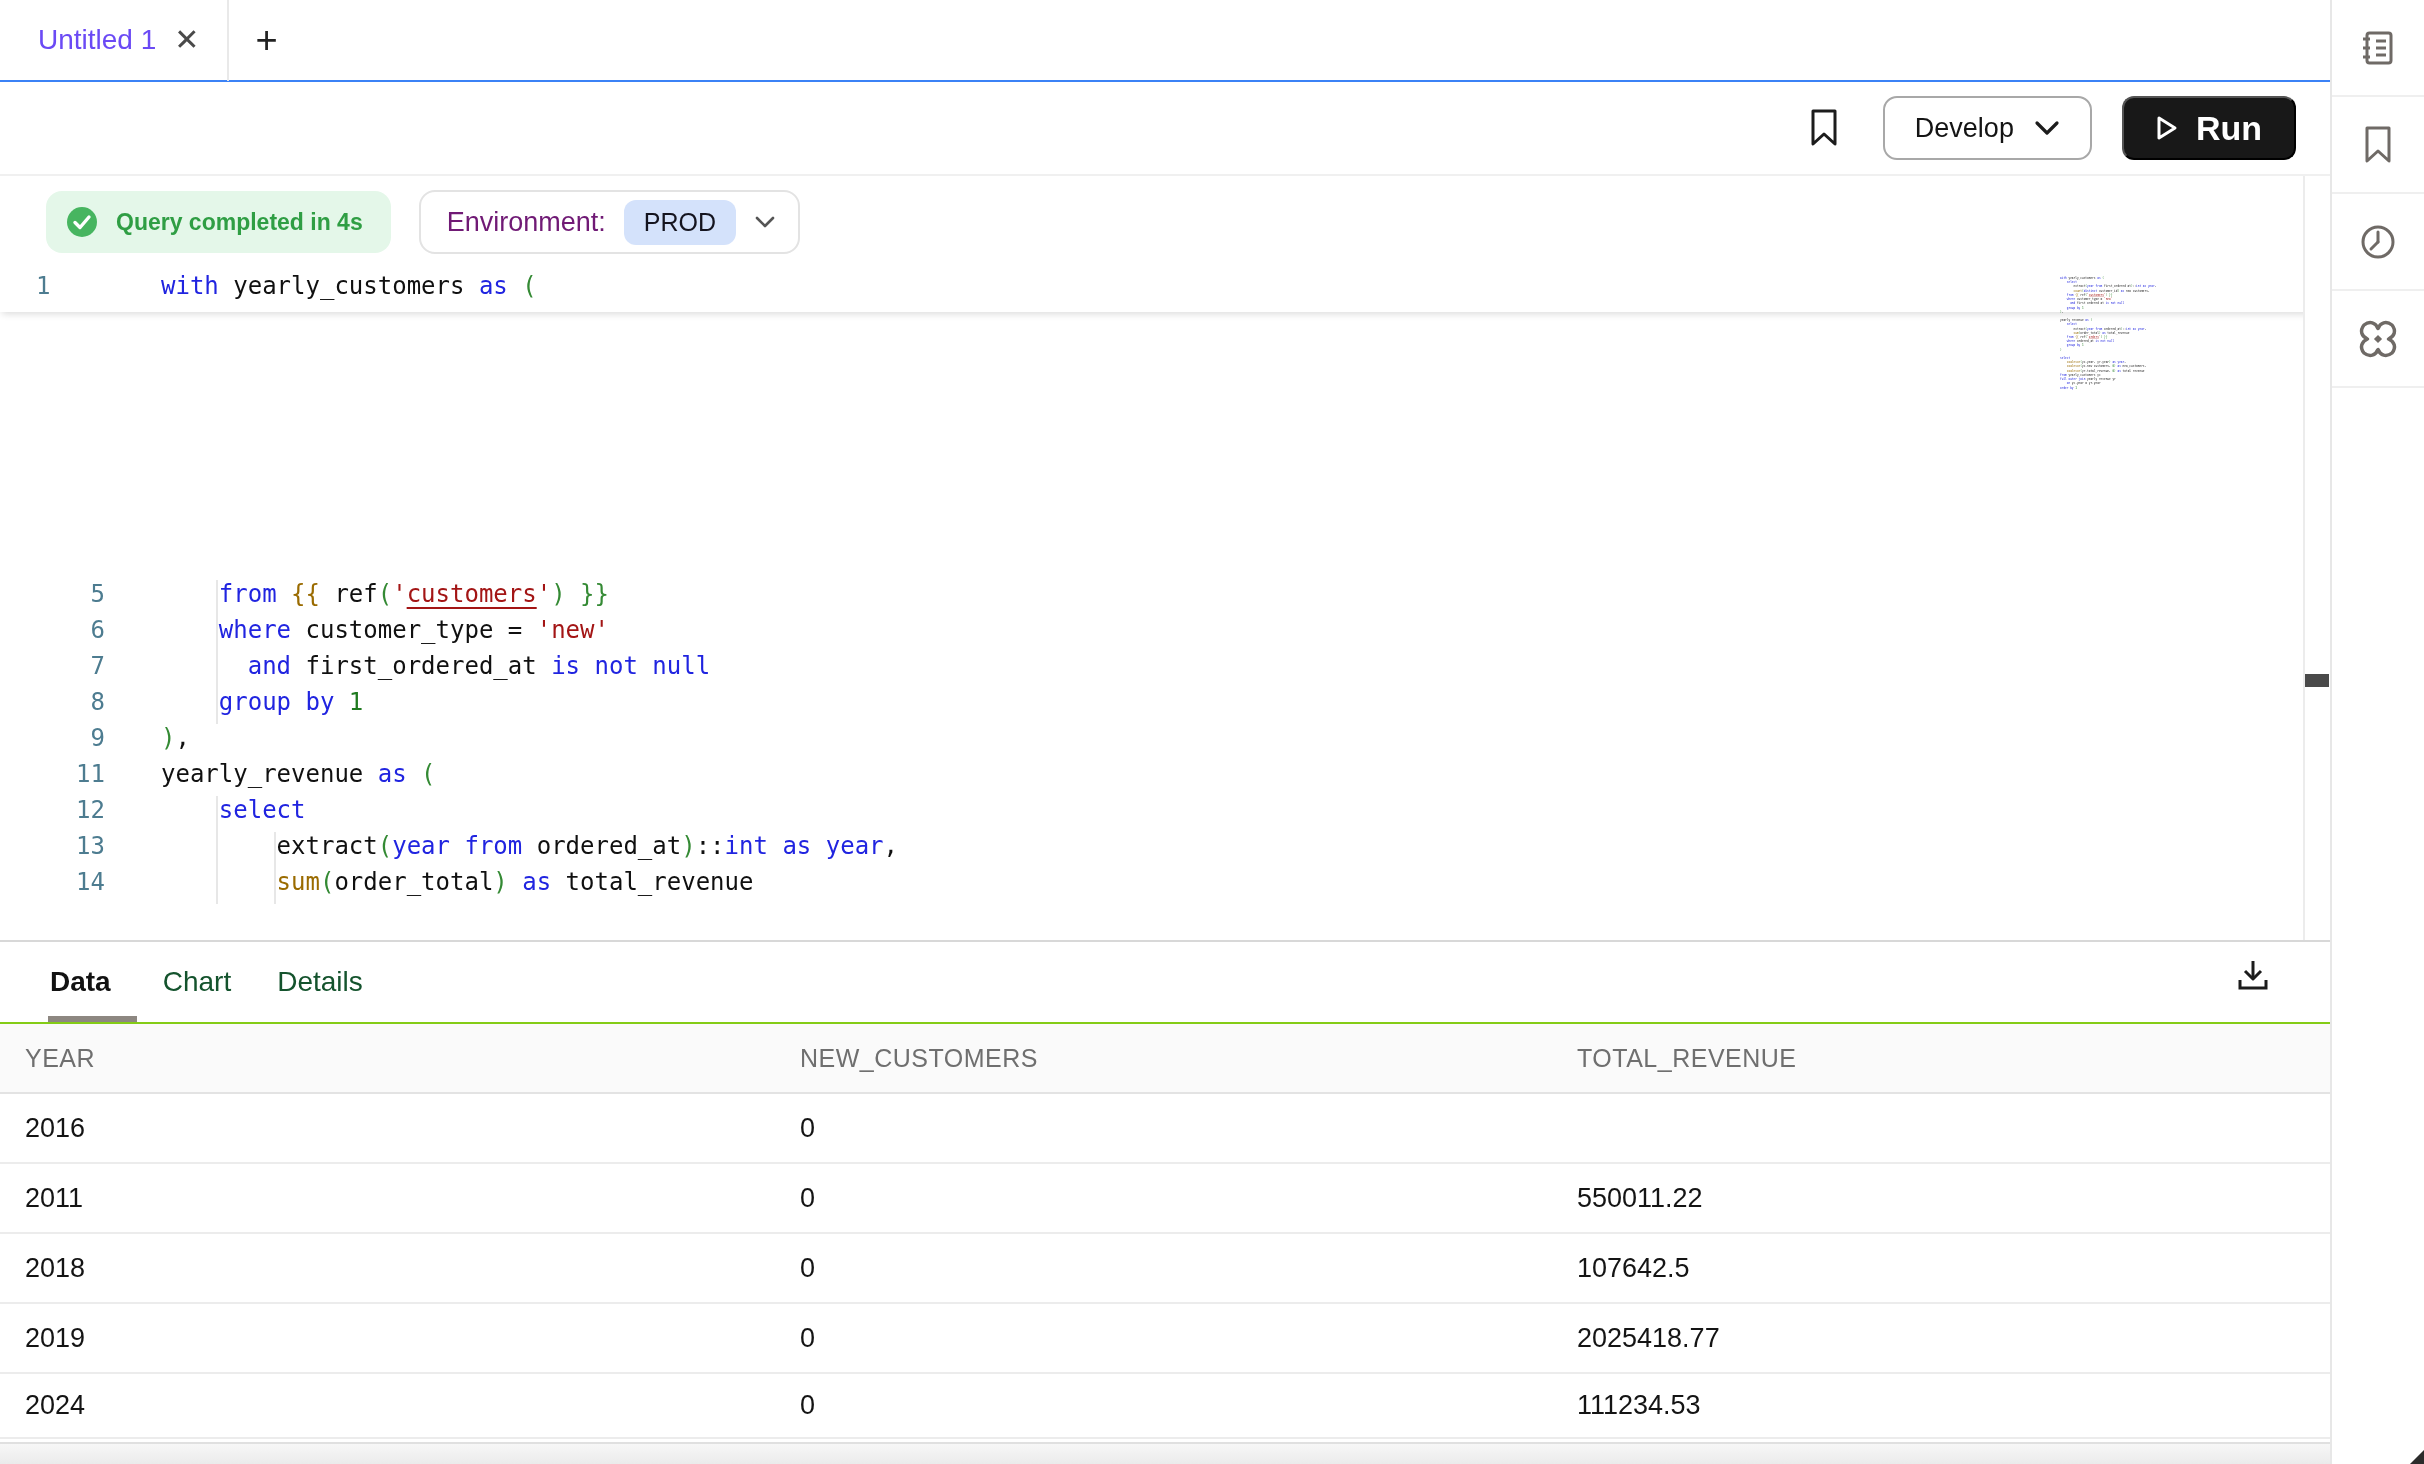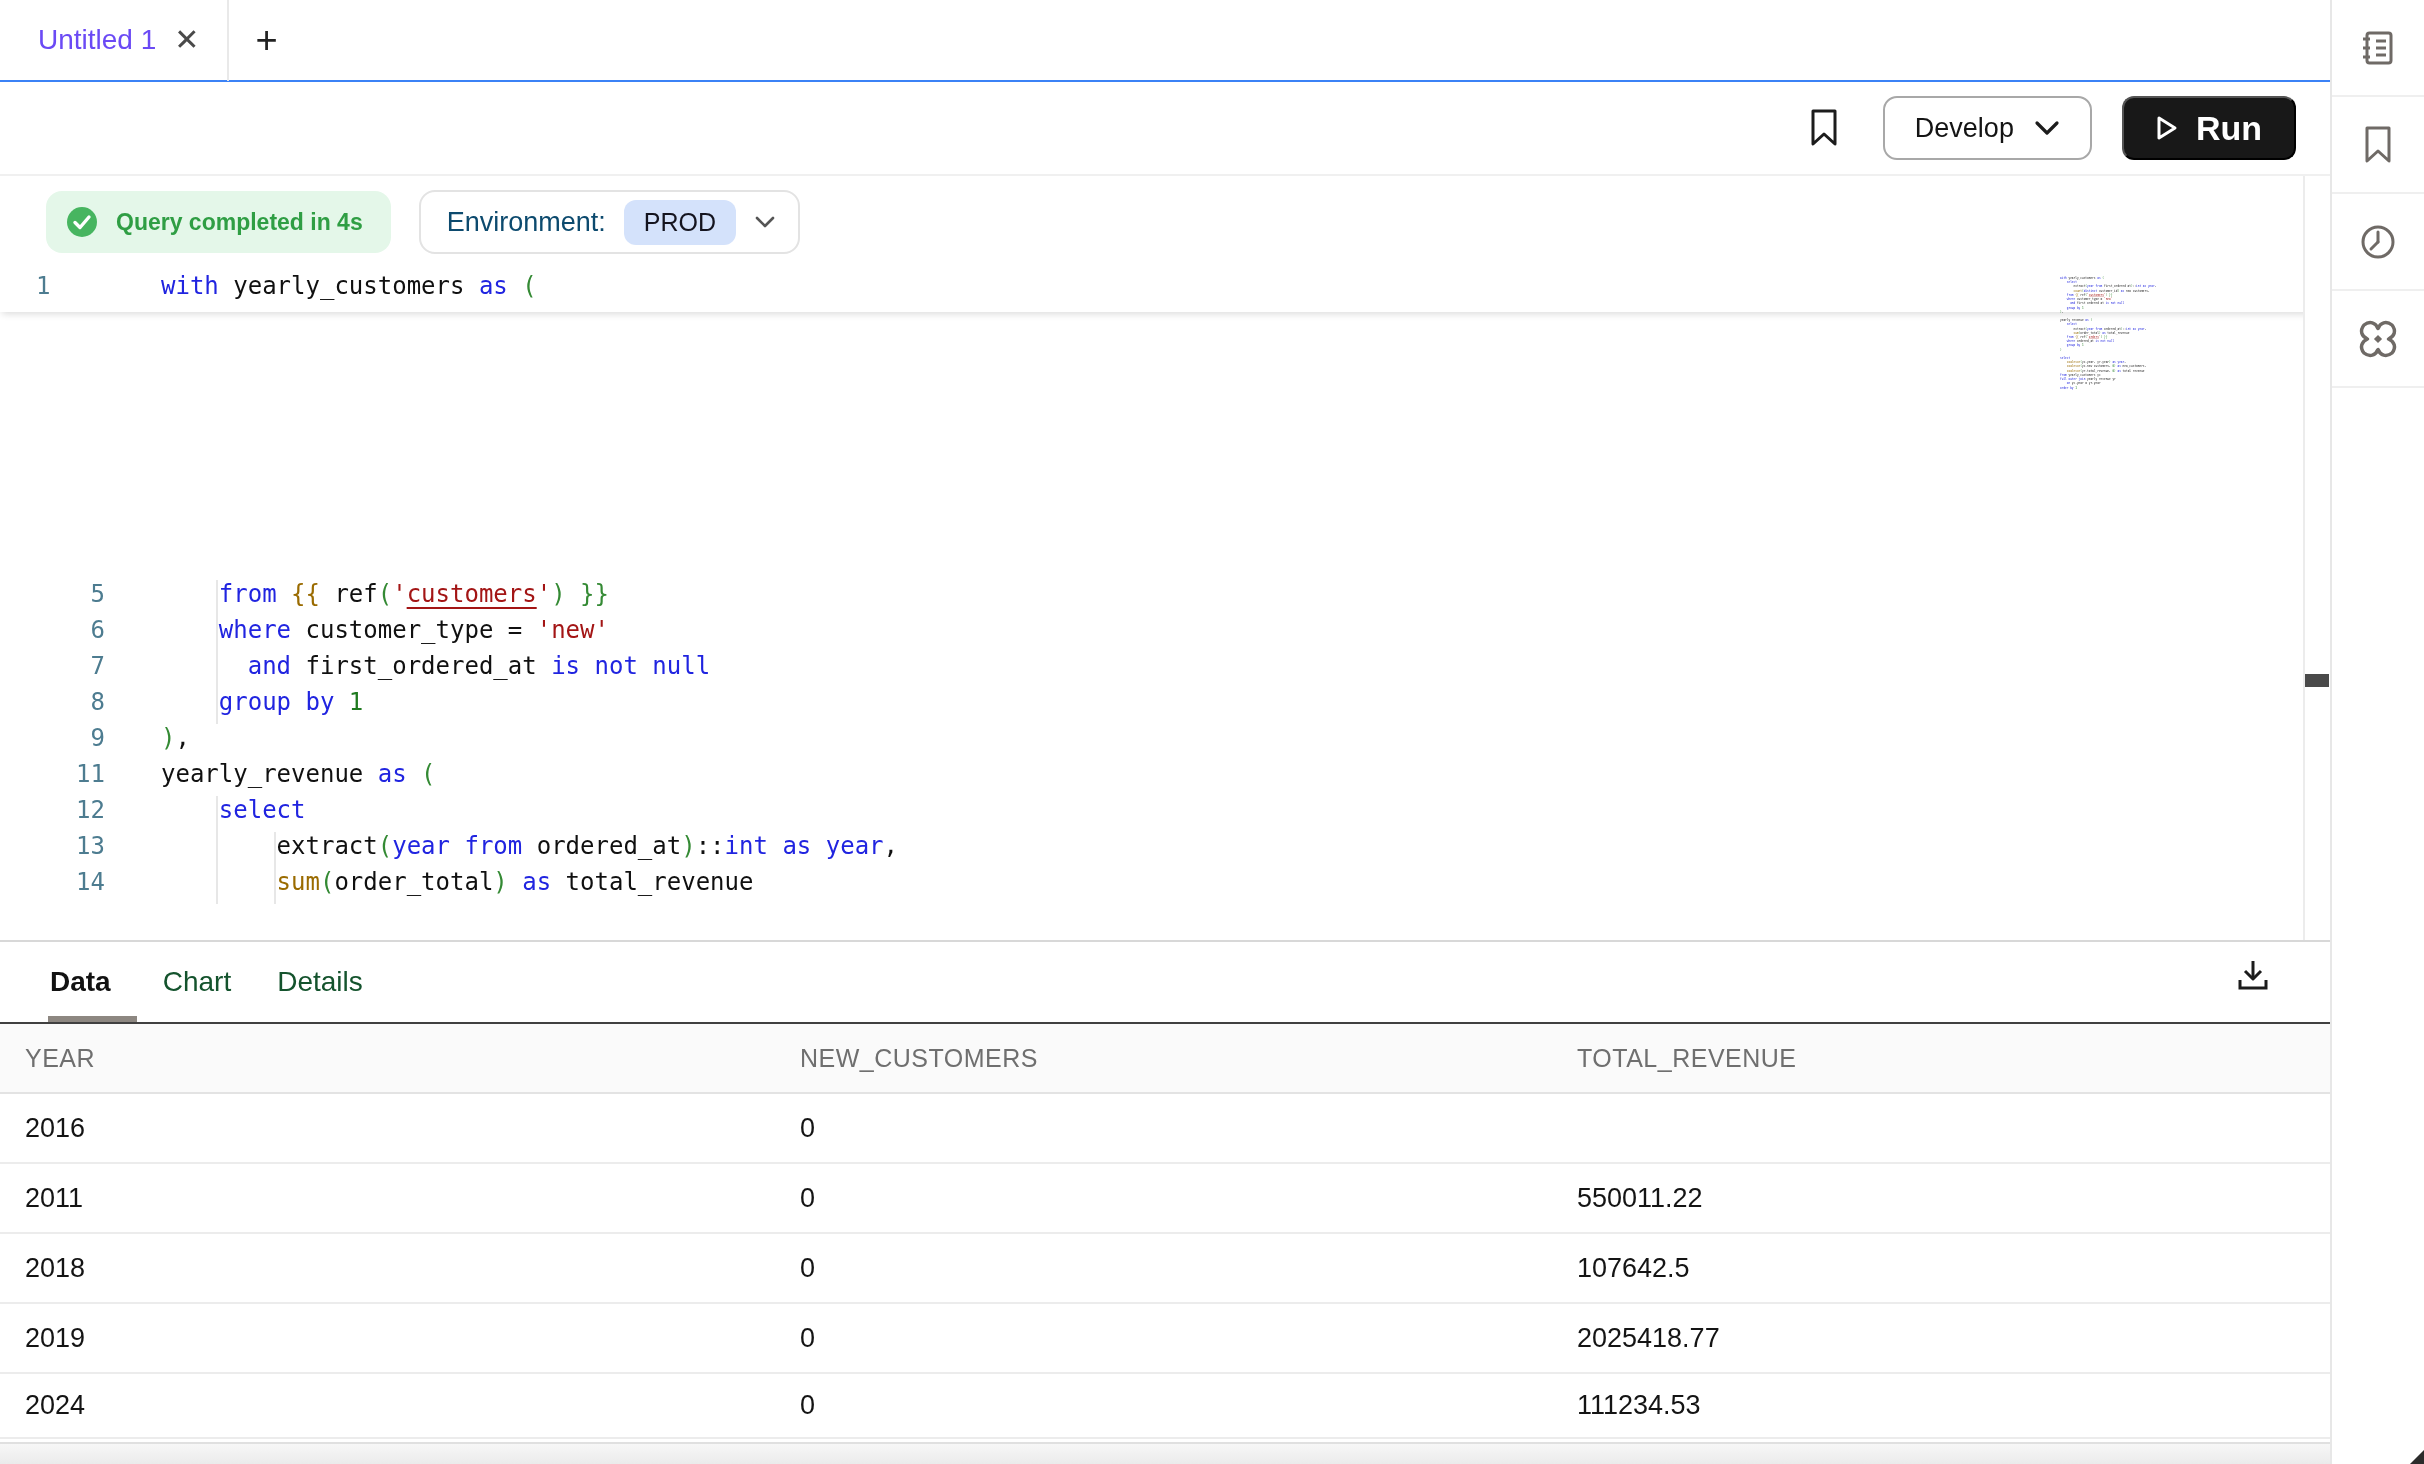--- a/index.html
+++ b/index.html
@@ -32,7 +32,7 @@
   .pill-status .txt { font-size:23px; font-weight:600; color:#2f9e44; }
   .pill-env { margin-left:28px; height:64px; border-radius:16px; background:#fff; border:2px solid #e3e3e3;
               display:flex; align-items:center; gap:18px; padding:0 22px 0 26px; cursor:pointer; }
-  .pill-env .lbl { font-size:27px; color:#0c4a6e; }
+  .pill-env .lbl { font-size:27px; color:#701a75; }
   .badge-env { background:#d4e2fb; color:#14141f; border-radius:12px; font-size:25px; padding:8px 20px; }
 
   

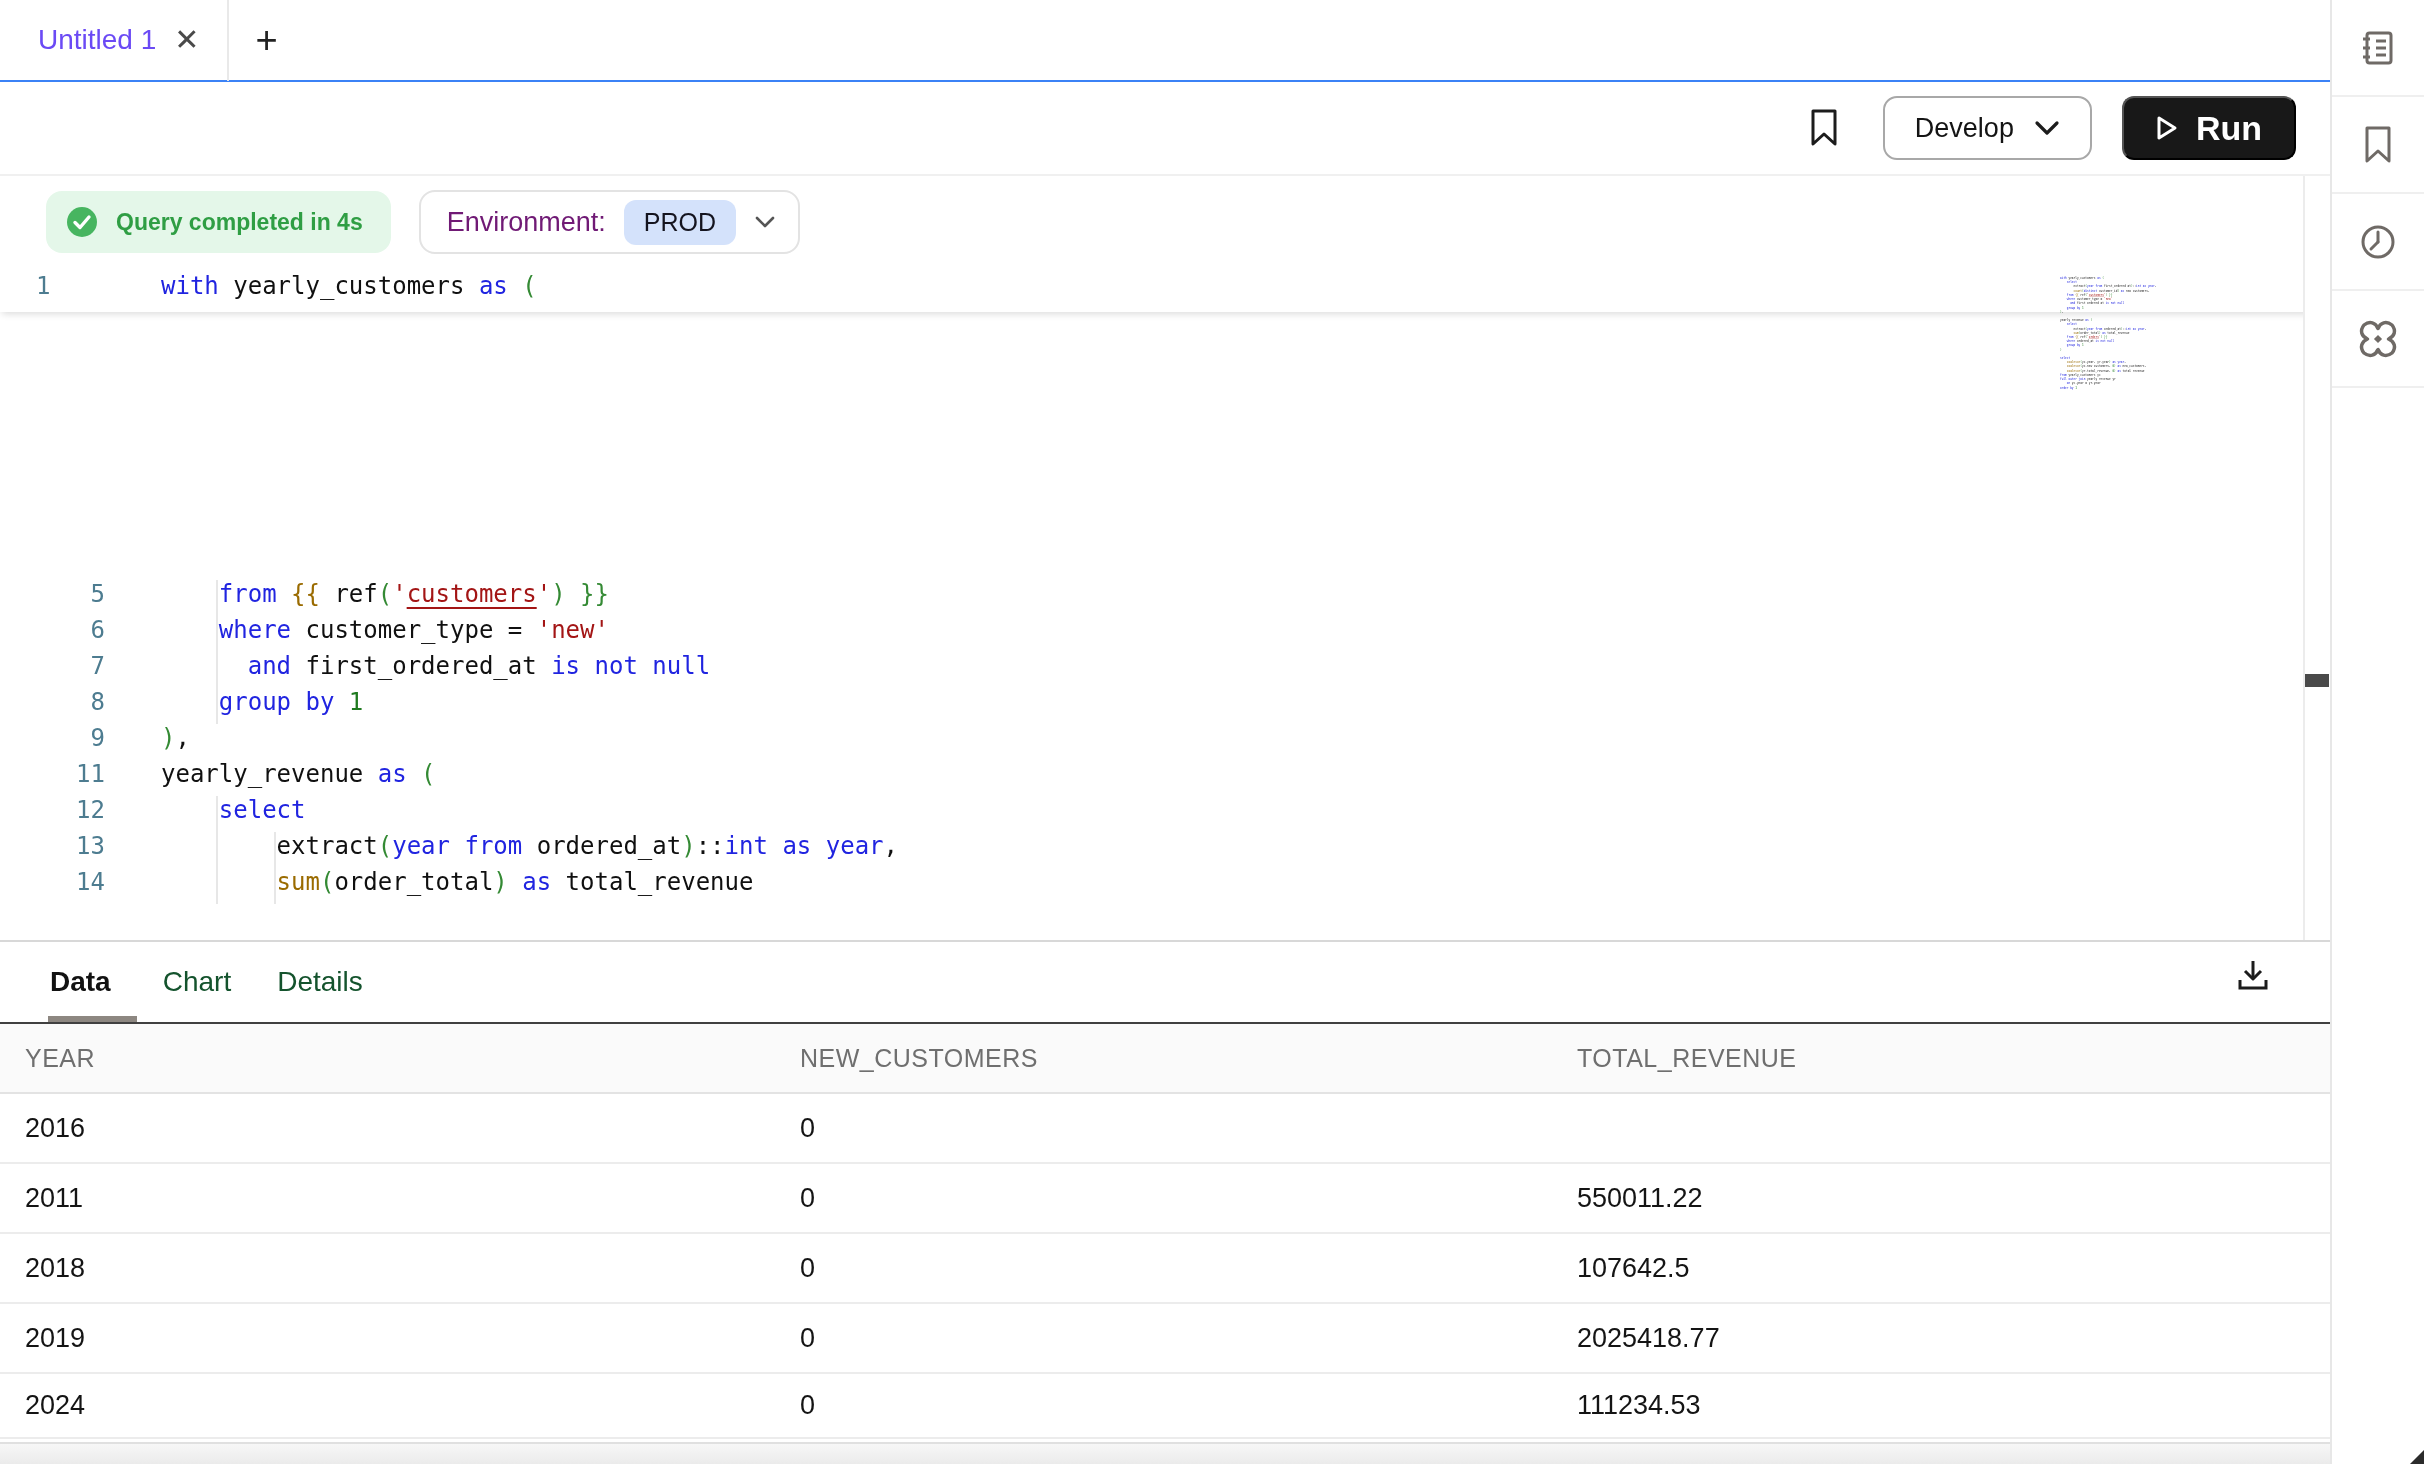--- a/index.html
+++ b/index.html
@@ -65,7 +65,7 @@
 
   
   .results { position:absolute; left:0; top:940px; width:2330px; height:524px; background:#fff; border-top:2px solid #d8d8d8; }
-  .res-tabs { position:relative; height:82px; display:flex; align-items:center; border-bottom:2px solid #404040; }
+  .res-tabs { position:relative; height:82px; display:flex; align-items:center; border-bottom:2px solid #84cc16; }
   .res-tab { font-size:28px; color:#14532d; margin-left:0; padding:0; cursor:pointer; position:relative; height:100%;
              display:flex; align-items:center; }
   .res-tab.t0 { margin-left:50px; }

